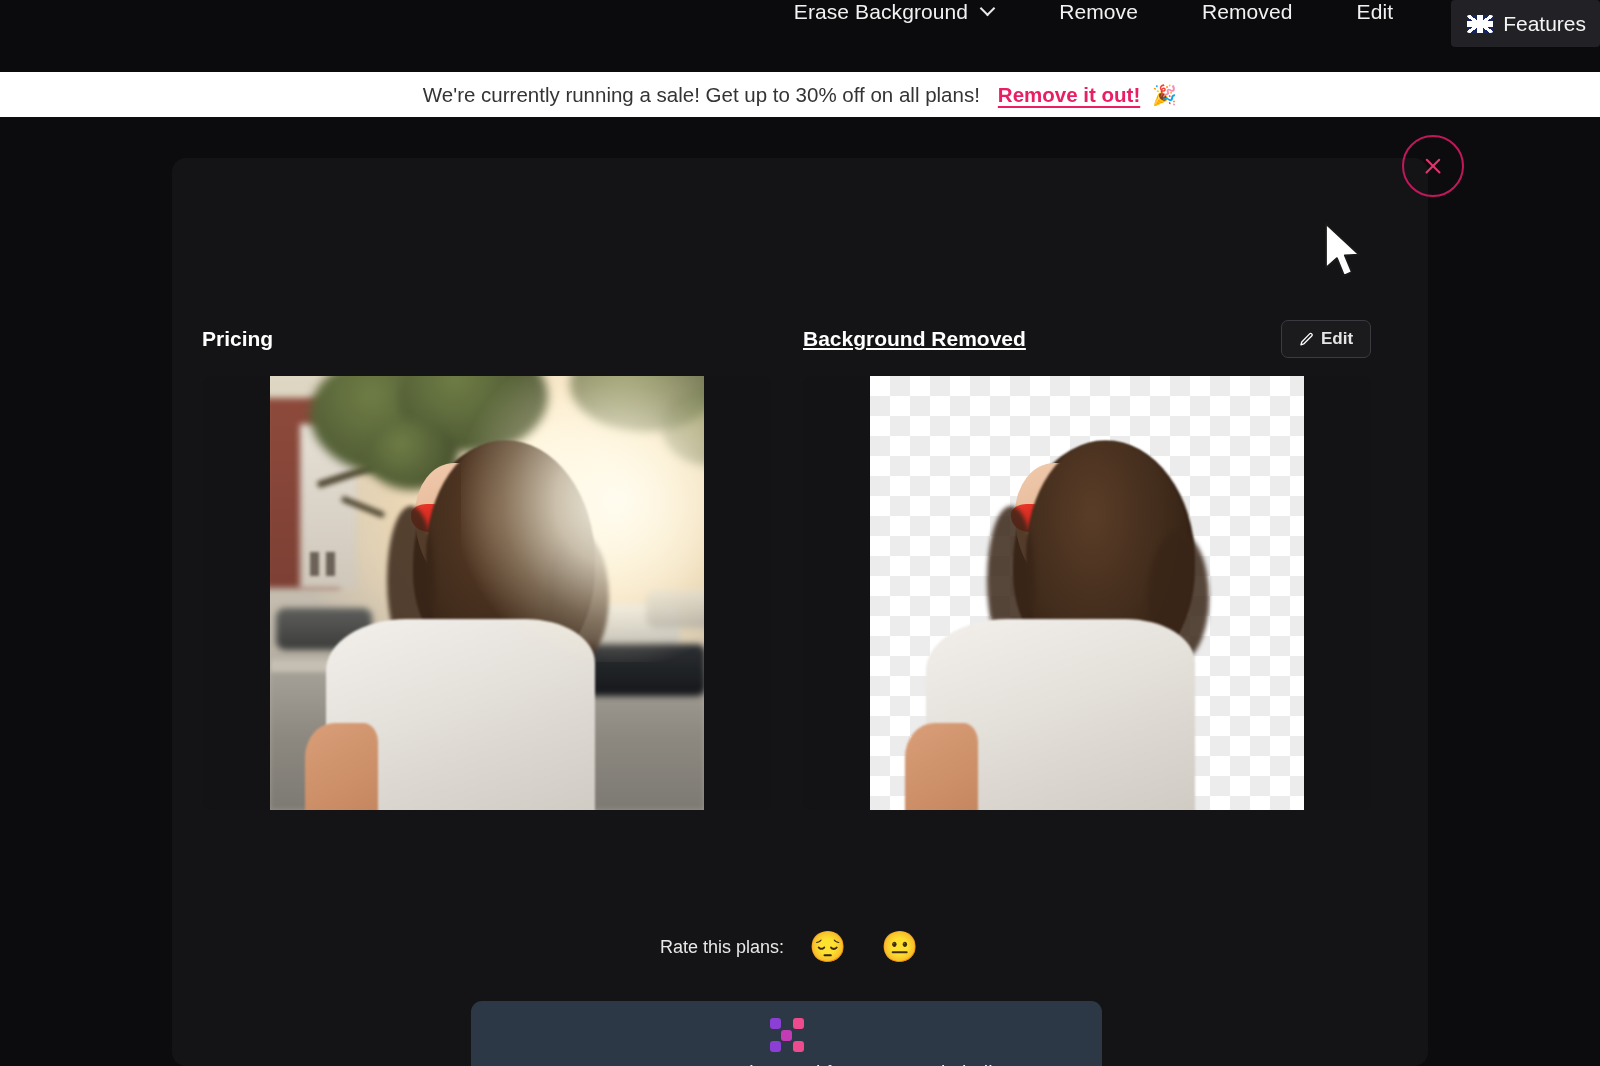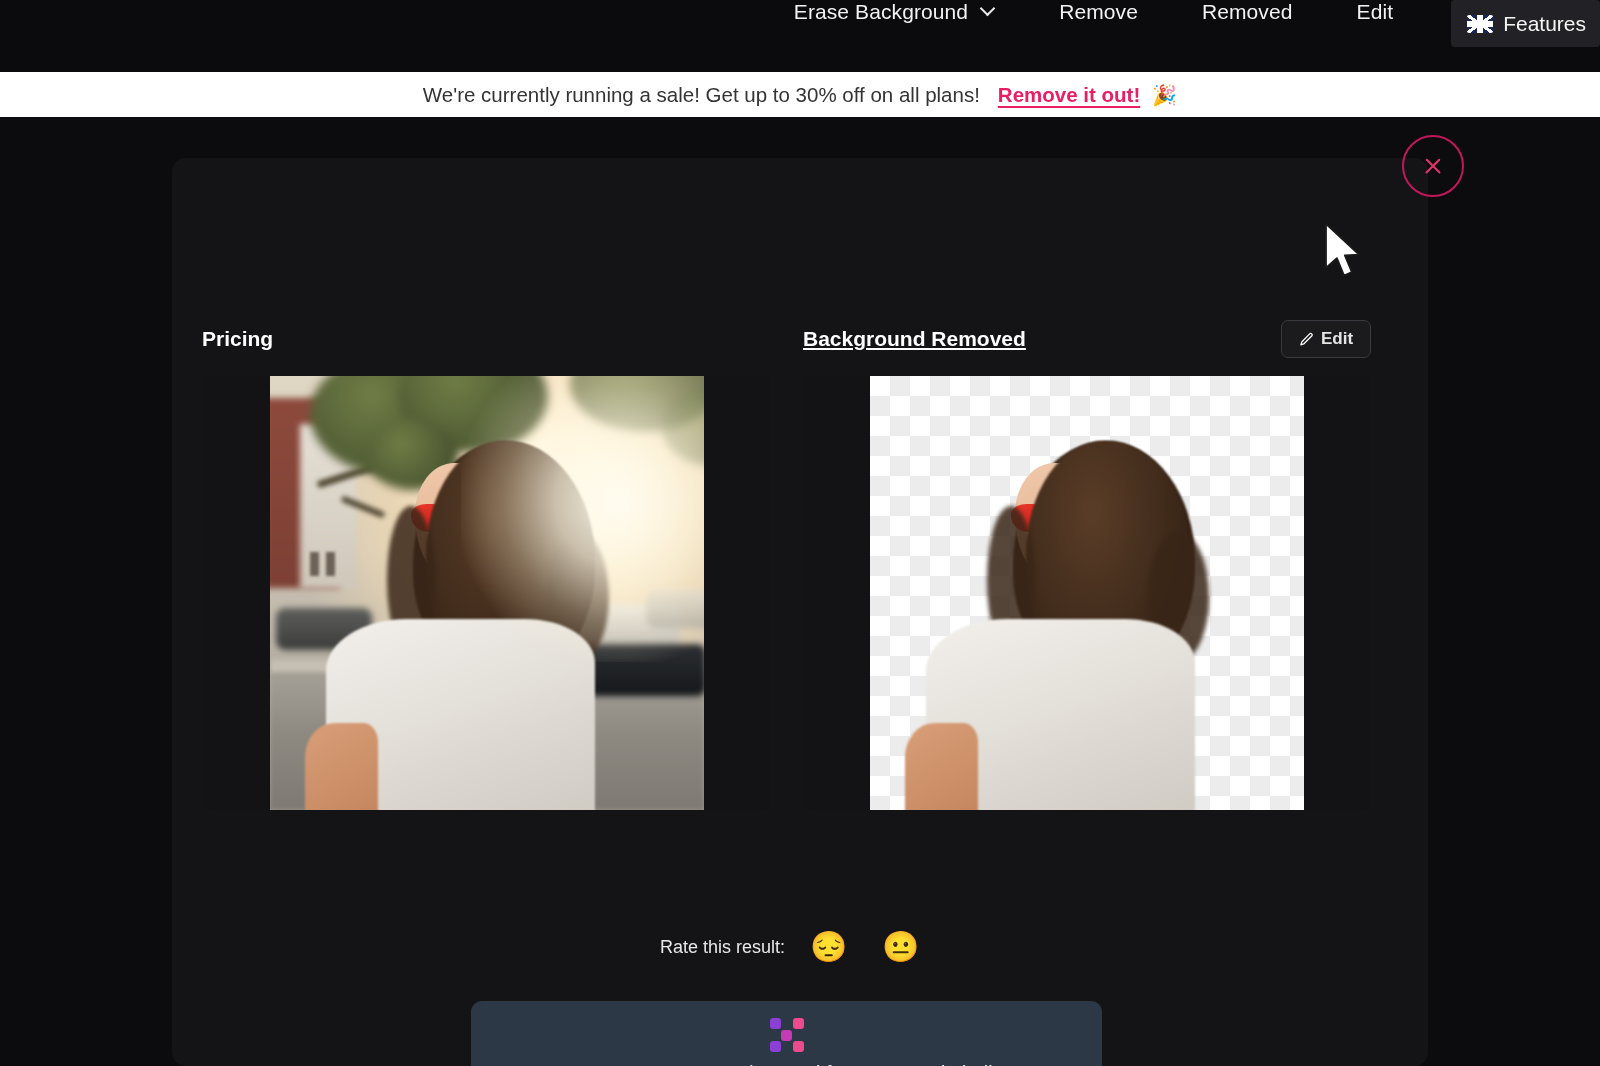--- a/index.html
+++ b/index.html
@@ -408,7 +408,7 @@
 
 
   <div class="rate-row">
-    <span class="rate-label">Rate this result:</span>
+    <span class="rate-label">Rate this plans:</span>
     <button class="emoji-btn emoji-1">😔</button>
     <button class="emoji-btn emoji-2">😐</button>
   </div>

